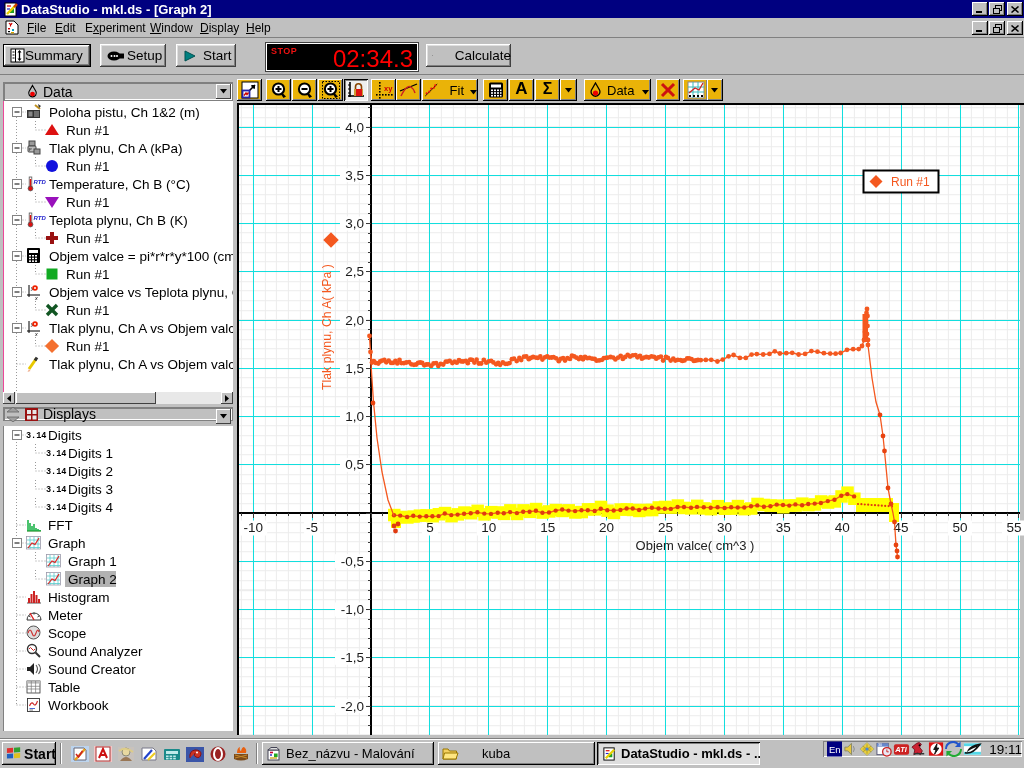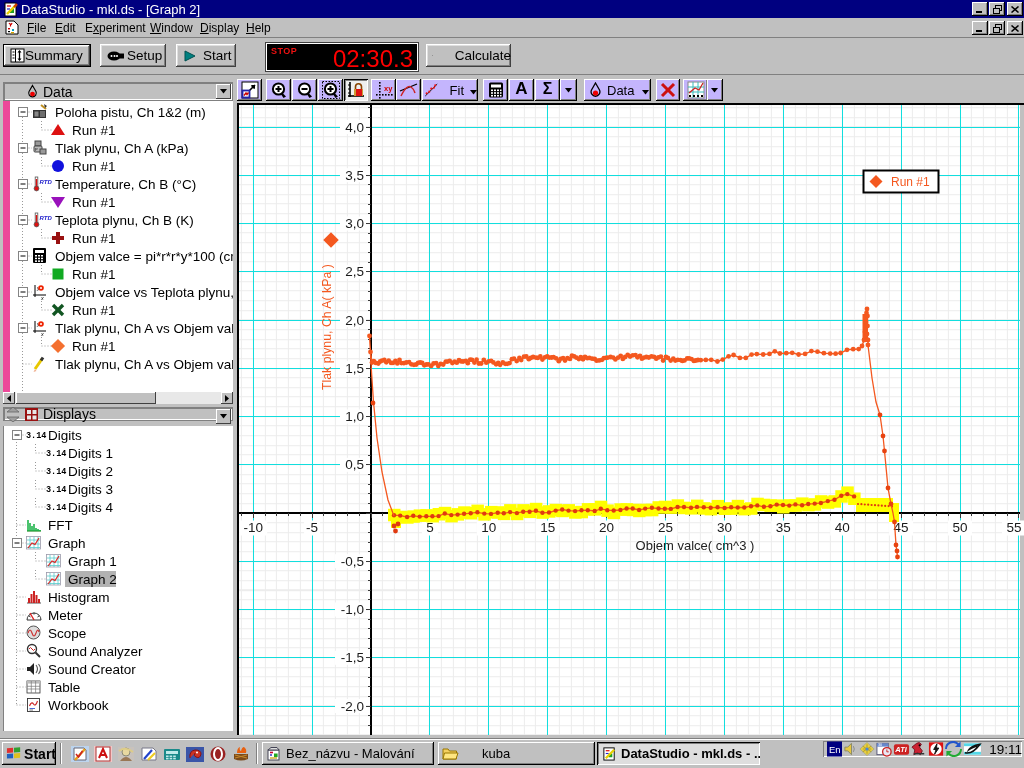--- a/index.html
+++ b/index.html
@@ -10,7 +10,7 @@
 .tbtn.pressed{background:#efefef;box-shadow:inset 1px 1px 0 #000,inset -1px -1px 0 #fff,inset 2px 2px 0 #808080}
 .cic{width:100%;height:100%;display:flex;align-items:center;justify-content:center}
 .titlebar{left:0;top:0;width:1024px;height:18px;background:#000080;display:flex;align-items:center}
-.titlebar .txt{color:#fff;font-weight:normal;font-size:13px;margin-left:4px}
+.titlebar .txt{color:#fff;font-weight:bold;font-size:13px;margin-left:4px}
 .wbtn{width:16px;height:14px;background:#c0c0c0;box-shadow:inset -1px -1px 0 #000,inset 1px 1px 0 #fff,inset -2px -2px 0 #808080;display:flex;align-items:center;justify-content:center}
 .menubar{left:0;top:18px;width:1024px;height:20px;background:#c0c0c0;display:flex;align-items:center;border-bottom:1px solid #808080}
 .menubar span.mi{font-size:12px}

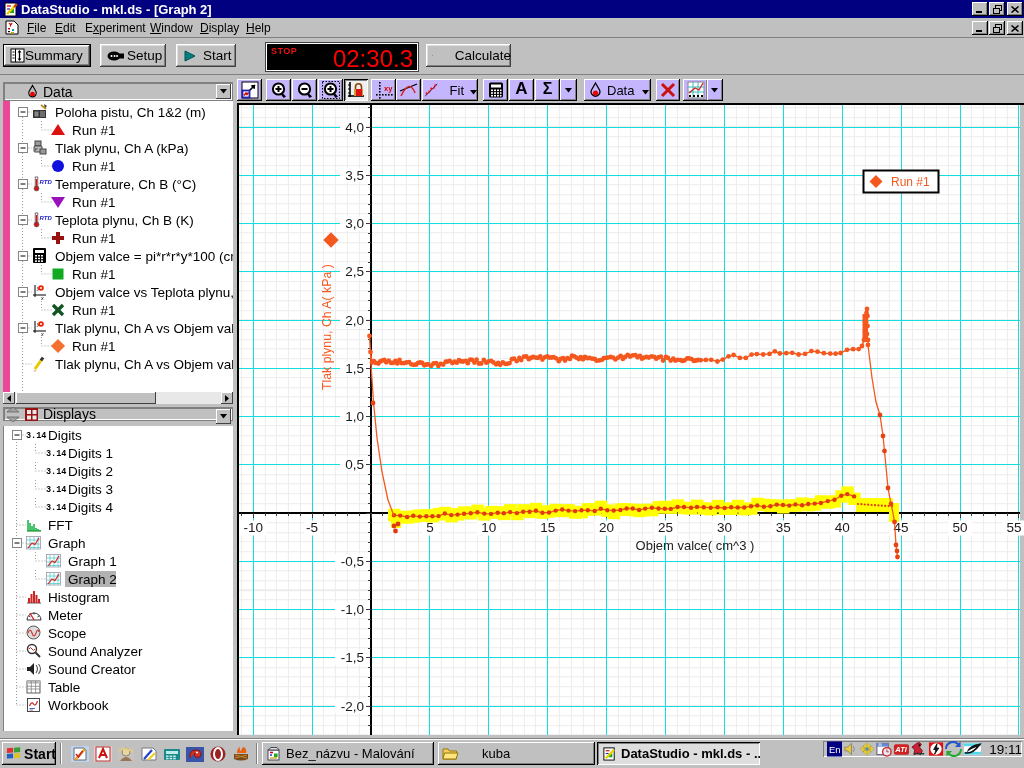--- a/index.html
+++ b/index.html
@@ -118,7 +118,7 @@
 </div>
 <div class="lcd">
  <div class="abs" style="left:4px;top:2px;font-size:9px;font-weight:bold;color:#ee1111;letter-spacing:.5px">STOP</div>
- <div class="abs" style="right:4px;top:2px;font-size:24px;line-height:25px;color:#ff0000;font-family:'Liberation Sans',sans-serif">02:30.3</div>
+ <div class="abs" style="right:4px;top:2px;font-size:24px;line-height:25px;color:#ff0000;font-family:'Liberation Sans',sans-serif">02:34.3</div>
 </div>
 <div class="bigbtn" style="left:426px;width:85px">
  <svg style="margin-left:6px" width="15" height="15" viewBox="0 0 20 20">

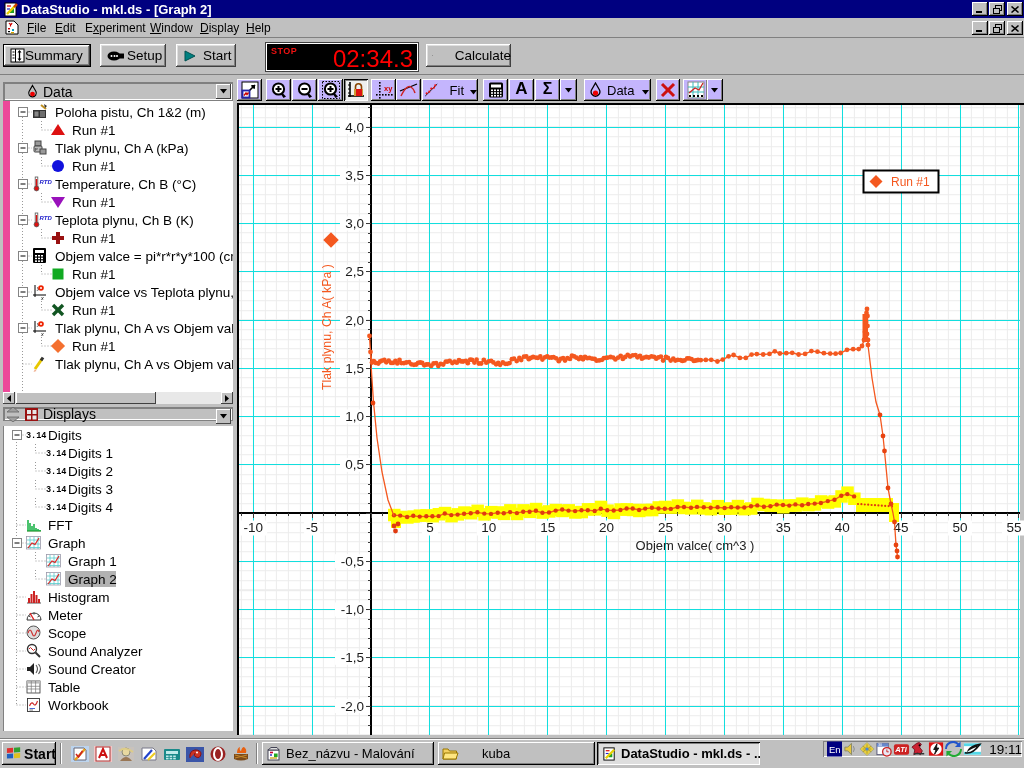--- a/index.html
+++ b/index.html
@@ -6,7 +6,7 @@
 .abs{position:absolute}
 .raisedthin{background:#c0c0c0;box-shadow:inset -1px -1px 0 #808080,inset 1px 1px 0 #fff}
 .sunkthin{box-shadow:inset 1px 1px 0 #808080,inset -1px -1px 0 #fff}
-.tbtn{background:#c4b5fd;box-shadow:inset -1px -1px 0 #000,inset 1px 1px 0 #fff,inset -2px -2px 0 #808080}
+.tbtn{background:#eab308;box-shadow:inset -1px -1px 0 #000,inset 1px 1px 0 #fff,inset -2px -2px 0 #808080}
 .tbtn.pressed{background:#efefef;box-shadow:inset 1px 1px 0 #000,inset -1px -1px 0 #fff,inset 2px 2px 0 #808080}
 .cic{width:100%;height:100%;display:flex;align-items:center;justify-content:center}
 .titlebar{left:0;top:0;width:1024px;height:18px;background:#000080;display:flex;align-items:center}

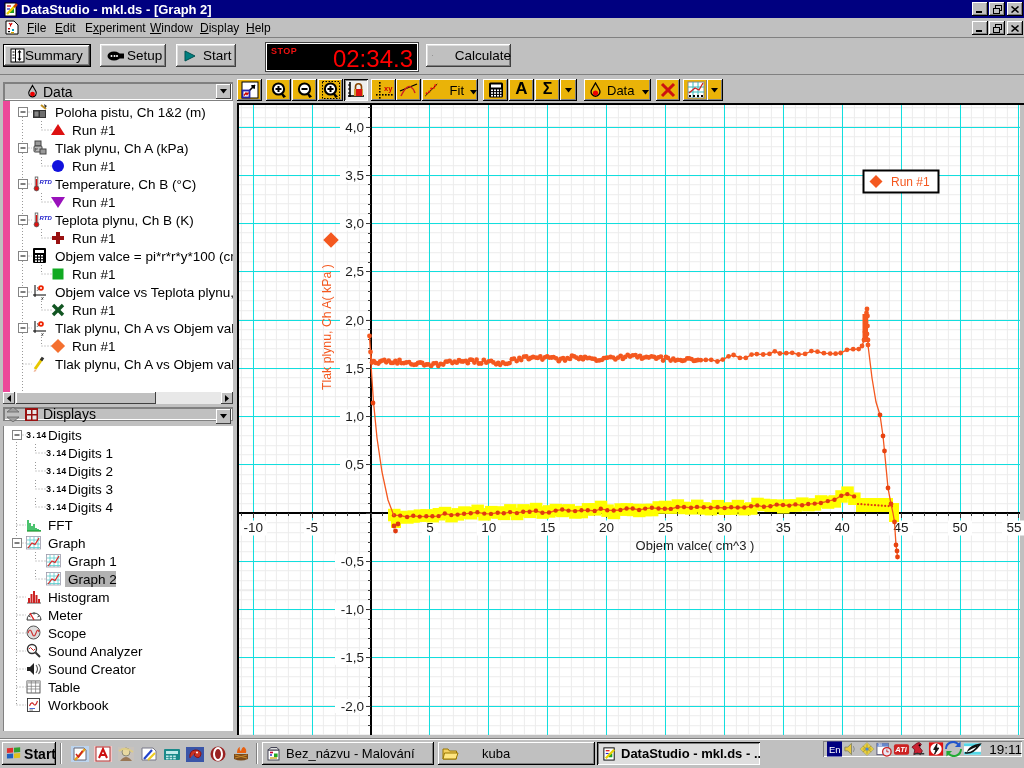--- a/index.html
+++ b/index.html
@@ -343,7 +343,7 @@
     </div>
 </div>
 
-<div class="abs" style="left:3px;top:101px;width:230px;height:291px;background:#fff;border-left:7px solid #ec4899;overflow:hidden">
+<div class="abs" style="left:3px;top:101px;width:230px;height:291px;background:#fff;border-left:1px solid #ec4899;overflow:hidden">
 <svg width="230" height="291">
  <g stroke="#999" stroke-dasharray="1,2">
   <line x1="12.5" y1="10" x2="12.5" y2="356"></line>

